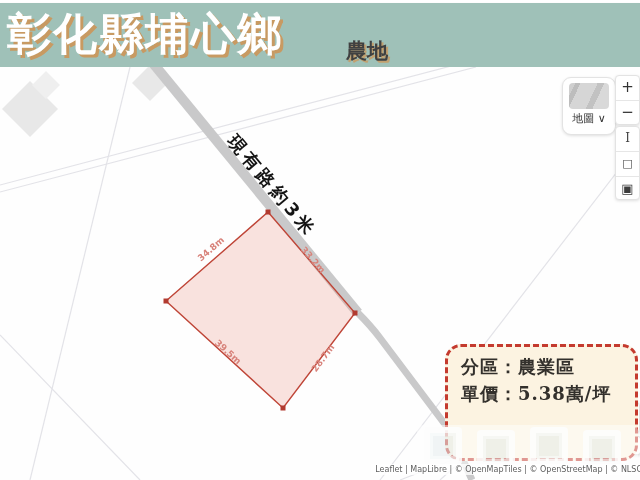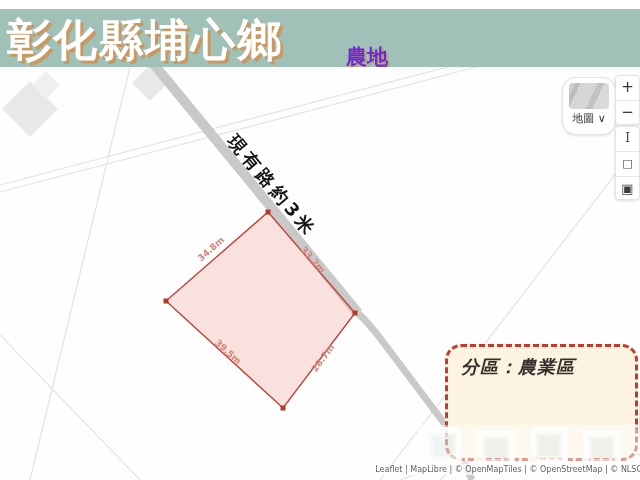--- a/index.html
+++ b/index.html
@@ -6,7 +6,7 @@
   .screen{position:relative;width:640px;height:480px;overflow:hidden;
           font-family:"DejaVu Sans",sans-serif;background:#fff;}
   
-  .banner{position:absolute;left:0;top:9px;width:640px;height:67px;background:#9fc1b8;
+  .banner{position:absolute;left:0;top:3px;width:640px;height:67px;background:#9fc1b8;
           box-shadow:0 1px 2px rgba(0,0,0,.15);}
   .banner h1{margin:0;position:absolute;left:7px;top:-2px;font-size:44px;line-height:66px;
              font-weight:bold;color:#fff;letter-spacing:2px;

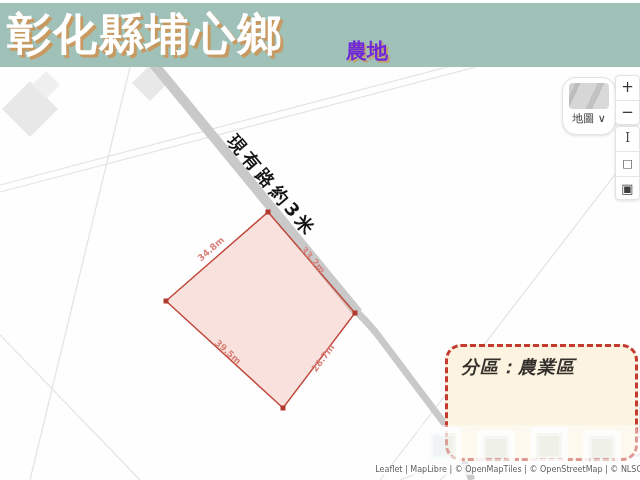--- a/index.html
+++ b/index.html
@@ -12,7 +12,7 @@
              font-weight:bold;color:#fff;letter-spacing:2px;
              text-shadow:3px 3px 0 #c89a62;}
   .banner .subtitle{position:absolute;left:346px;top:34px;font-size:21px;font-weight:bold;
-             color:#6d28d9;text-shadow:2px 2px 0 rgba(200,154,98,.85);}
+             color:#404040;text-shadow:2px 2px 0 rgba(200,154,98,.85);}
   
   .map{position:absolute;left:0;top:67px;width:640px;height:413px;background:#fefefe;overflow:hidden;}
   .map svg{position:absolute;left:0;top:0;}

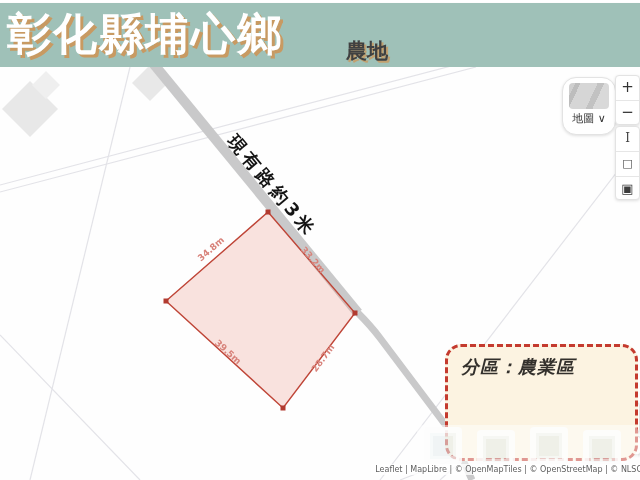--- a/index.html
+++ b/index.html
@@ -21,7 +21,7 @@
   .edge-label{position:absolute;font-size:9px;font-weight:bold;color:#d8827a;white-space:nowrap;z-index:2;}
   .road-num{position:absolute;left:654px;top:155px;font-size:15px;color:#9a9aa0;z-index:2;text-decoration:underline;}
   
-  .ctl{position:absolute;background:#fff;border:1px solid #e3e3e3;border-radius:14px;
+  .ctl{position:absolute;background:#fff;border:1px solid #e3e3e3;border-radius:9px;
        box-shadow:0 1px 3px rgba(0,0,0,.12);z-index:6;}
   .basemap{left:562px;top:10px;width:52px;height:56px;text-align:center;cursor:pointer;}
   .basemap .thumb{margin:5px auto 2px;width:40px;height:26px;border-radius:4px;background:

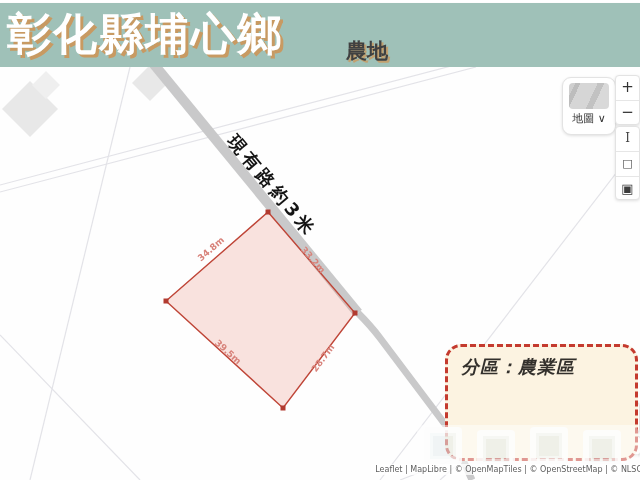--- a/index.html
+++ b/index.html
@@ -47,7 +47,7 @@
            border:3px dashed #c43a2e;border-radius:16px;z-index:3;box-sizing:border-box;
            padding:6px 0 0 13px;}
   .infobox .line{font-family:"DejaVu Serif",serif;font-weight:bold;font-size:18px;line-height:27px;
-           color:#33302c;letter-spacing:1px;white-space:nowrap;font-style:italic;}
+           color:#33302c;letter-spacing:1px;white-space:nowrap;}
   
   .watermark{position:absolute;left:415px;top:352px;width:225px;height:52px;z-index:4;pointer-events:none;}
   .watermark .band{position:absolute;left:2px;top:6px;width:221px;height:42px;

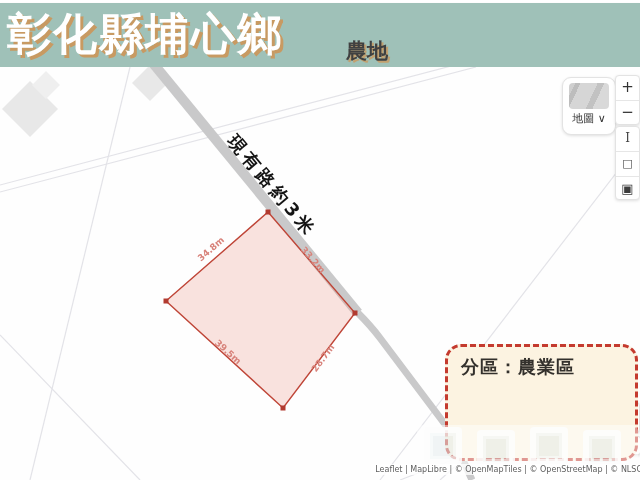--- a/index.html
+++ b/index.html
@@ -140,6 +140,7 @@
 
     <div class="infobox">
       <div class="line">分區：農業區</div>
+      <div class="line">單價：5.38萬/坪</div>
     </div>
 
     <div class="watermark">

